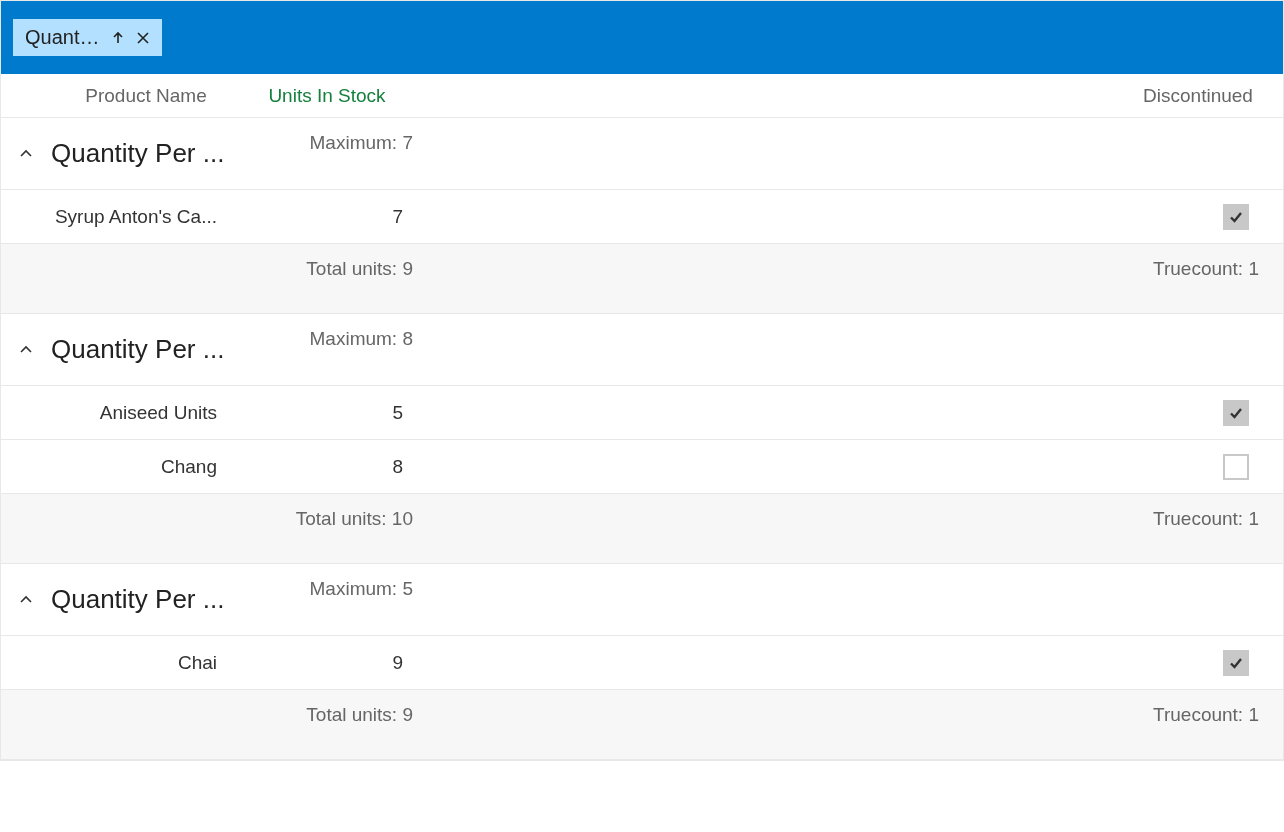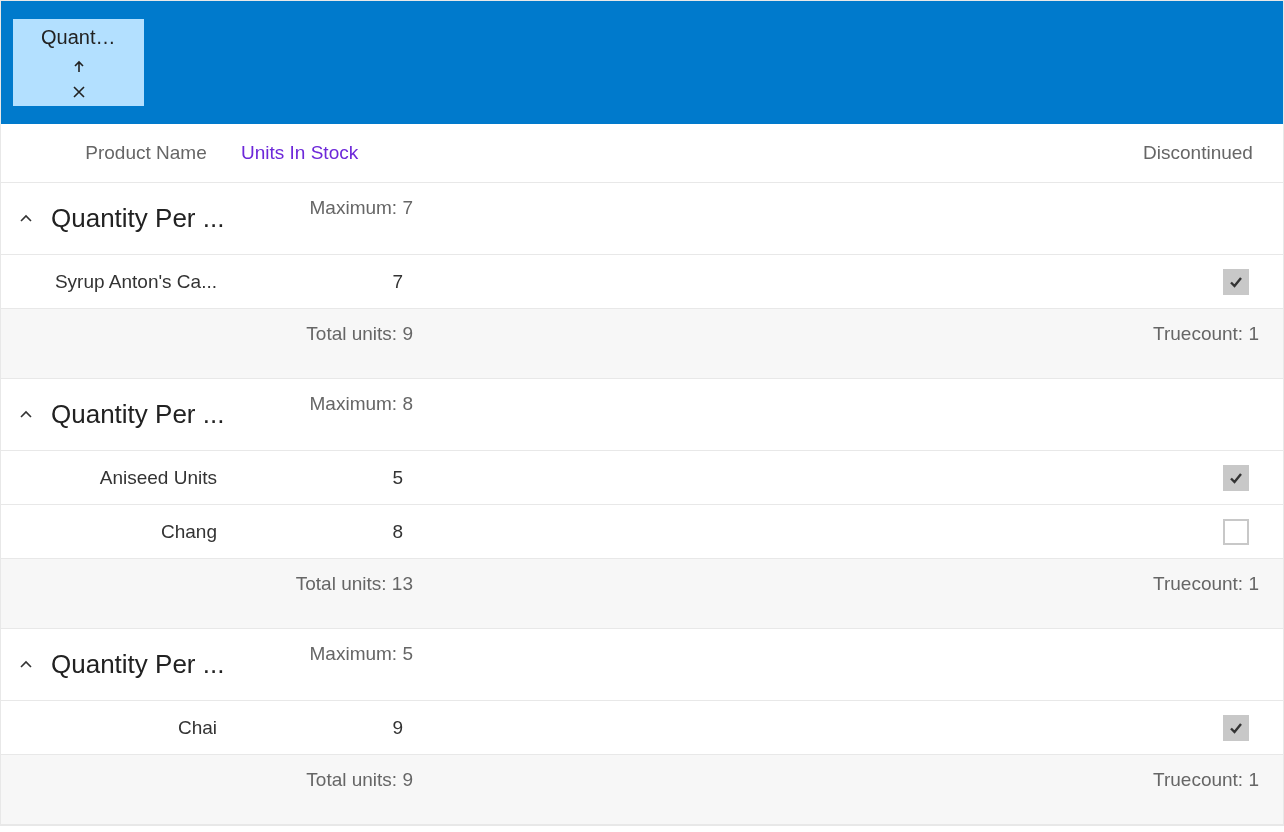--- a/index.html
+++ b/index.html
@@ -22,13 +22,12 @@
   }
   .group-chip {
     background: #b3e0ff;
-    padding: 7px 28px;
+    padding: 7px 12px;
     display: inline-flex;
     align-items: center;
     gap: 10px;
     font-size: 20px;
     color: #222;
-    flex-direction: column;
   }
   .group-chip .label {
     max-width: 75px;

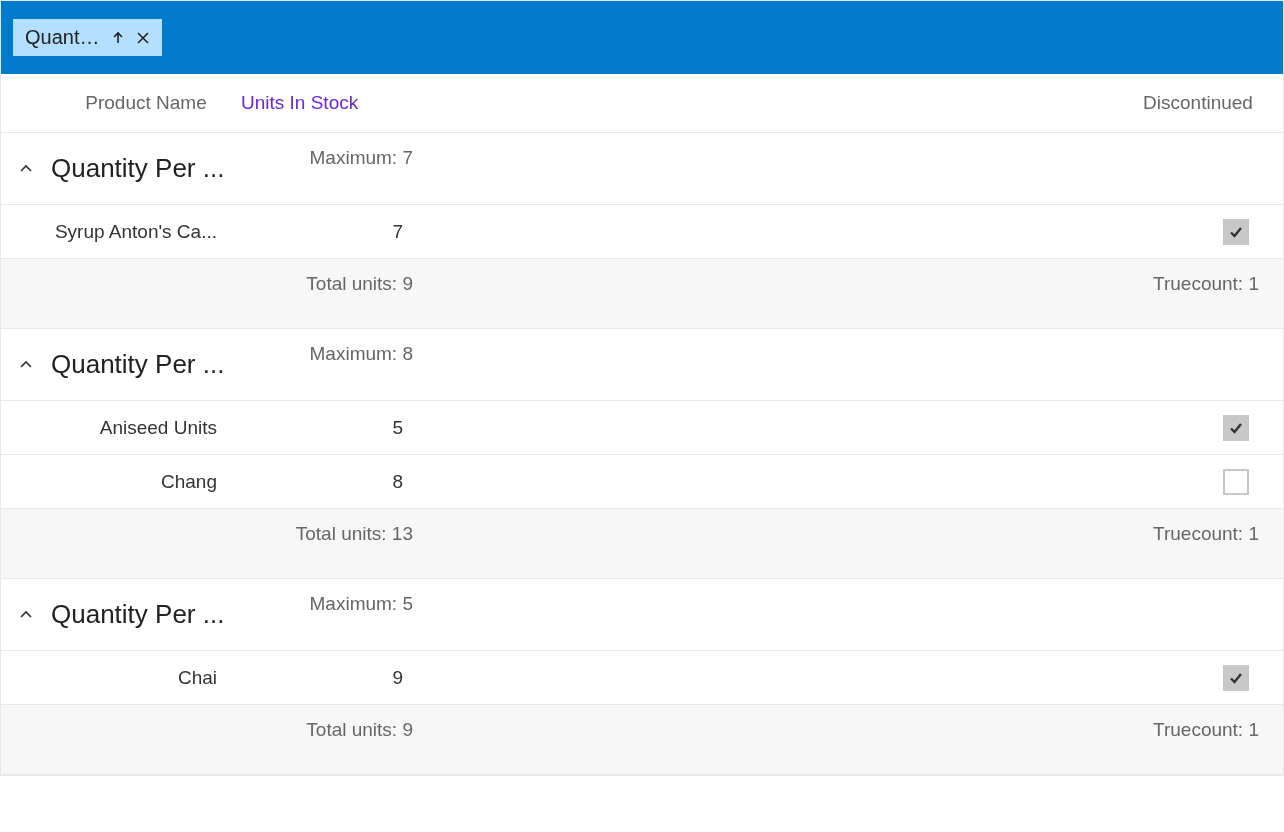--- a/index.html
+++ b/index.html
@@ -45,7 +45,7 @@
   .columns-row {
     display: flex;
     border-bottom: 1px solid #e8e8e8;
-    height: 59px;
+    height: 44px;
     align-items: center;
   }
   .col-indent { width: 50px; flex: 0 0 50px; }

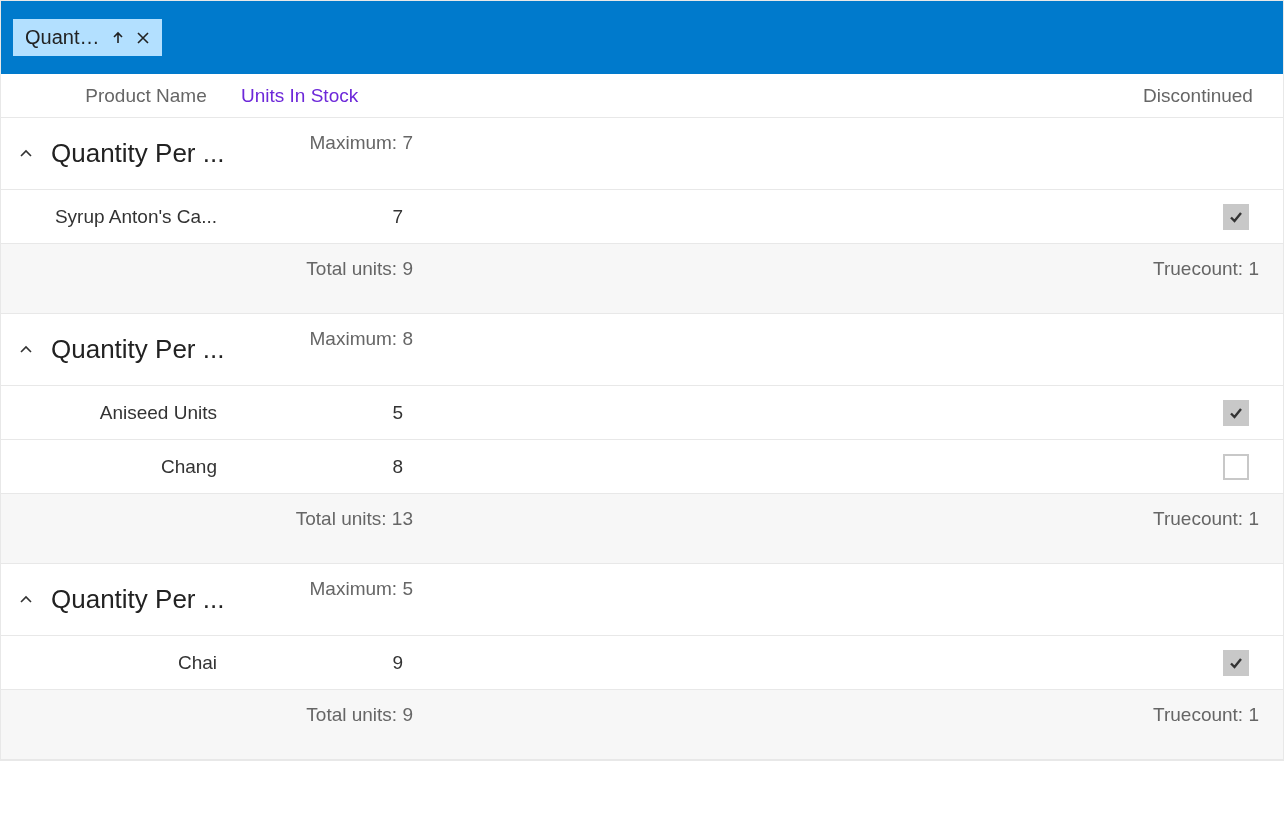--- a/index.html
+++ b/index.html
@@ -50,7 +50,7 @@
   }
   .col-indent { width: 50px; flex: 0 0 50px; }
   .col-name { width: 190px; flex: 0 0 190px; text-align: center; color: #666; }
-  .col-units { width: 180px; flex: 0 0 180px; text-align: left; color: #6d28d9; padding-right: 8px; }
+  .col-units { width: 180px; flex: 0 0 180px; text-align: center; color: #15803d; padding-right: 8px; }
   .col-spacer { flex: 1; }
   .col-disc { width: 170px; flex: 0 0 170px; text-align: center; color: #666; }
 

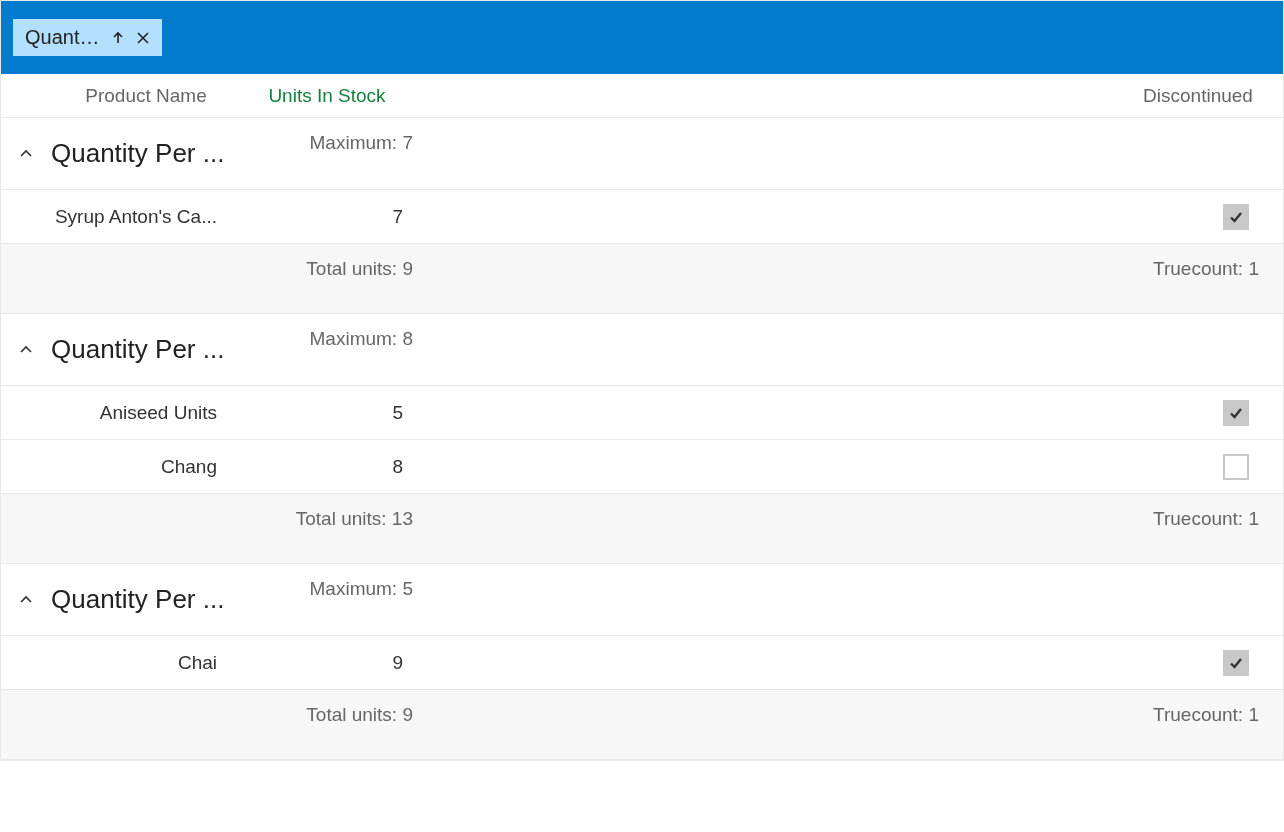--- a/index.html
+++ b/index.html
@@ -257,7 +257,7 @@
       </div>
       <div class="footer-row">
         <div class="f-name"></div>
-        <div class="f-units">Total units: 13</div>
+        <div class="f-units">Total units: 10</div>
         <div class="f-spacer"></div>
         <div class="f-disc">Truecount: 1</div>
       </div>

